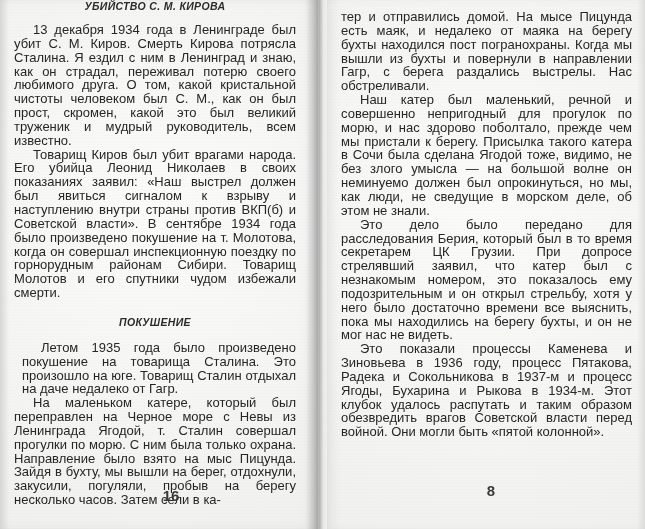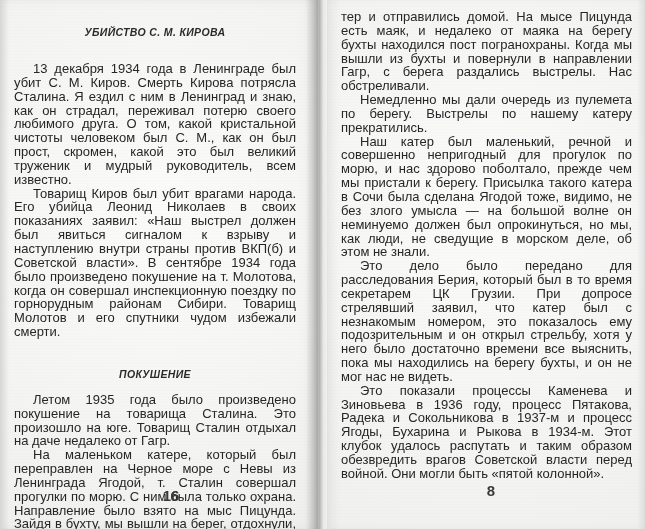--- a/index.html
+++ b/index.html
@@ -128,7 +128,7 @@
 
   <div class="col col-left">
 
-    <h2 class="heading" style="margin-top:26px;">УБИЙСТВО С. М. КИРОВА</h2>
+    <h2 class="heading" style="">УБИЙСТВО С. М. КИРОВА</h2>
 
     <p class="para" style="margin-top:24px;">13 декабря 1934 года в Ленинграде был убит С. М. Киров. Смерть Кирова потрясла Сталина. Я ездил с ним в Ленинград и знаю, как он страдал, переживал потерю своего любимого друга. О том, какой кристальной чистоты человеком был С. М., как он был прост, скромен, какой это был великий труженик и мудрый руководитель, всем известно.</p>
 

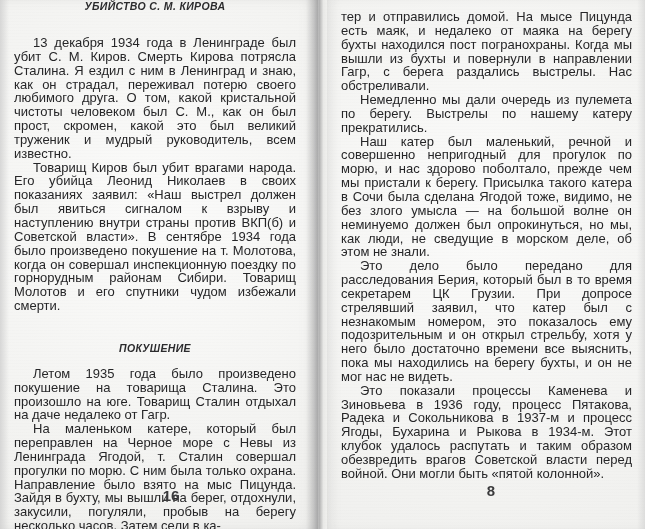--- a/index.html
+++ b/index.html
@@ -130,7 +130,7 @@
 
     <h2 class="heading" style="">УБИЙСТВО С. М. КИРОВА</h2>
 
-    <p class="para" style="margin-top:24px;">13 декабря 1934 года в Ленинграде был убит С. М. Киров. Смерть Кирова потрясла Сталина. Я ездил с ним в Ленинград и знаю, как он страдал, переживал потерю своего любимого друга. О том, какой кристальной чистоты человеком был С. М., как он был прост, скромен, какой это был великий труженик и мудрый руководитель, всем известно.</p>
+    <p class="para" style="margin-top:11px;">13 декабря 1934 года в Ленинграде был убит С. М. Киров. Смерть Кирова потрясла Сталина. Я ездил с ним в Ленинград и знаю, как он страдал, переживал потерю своего любимого друга. О том, какой кристальной чистоты человеком был С. М., как он был прост, скромен, какой это был великий труженик и мудрый руководитель, всем известно.</p>
 
 
     <p class="para">Товарищ Киров был убит врагами народа. Его убийца Леонид Николаев в своих показаниях заявил: «Наш выстрел должен был явиться сигналом к взрыву и наступлению внутри страны против ВКП(б) и Советской власти». В сентябре 1934 года было произведено покушение на т. Молотова, когда он совершал инспекционную поездку по горнорудным районам Сибири. Товарищ Молотов и его спутники чудом избежали смерти.</p>

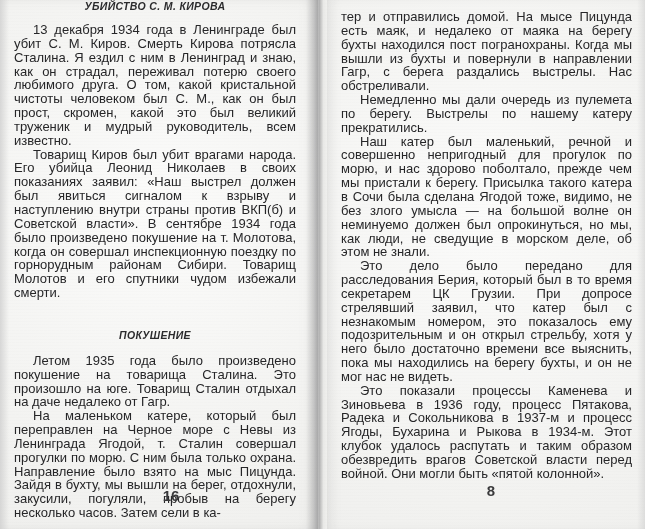--- a/index.html
+++ b/index.html
@@ -149,7 +149,6 @@
     <p class="para cont" style="margin-top:10px;">тер и отправились домой. На мысе Пицунда есть маяк, и недалеко от маяка на берегу бухты находился пост погранохраны. Когда мы вышли из бухты и повернули в направлении Гагр, с берега раздались выстрелы. Нас обстреливали.</p>
 
 
-    <p class="para">Немедленно мы дали очередь из пулемета по берегу. Выстрелы по нашему катеру прекратились.</p>
 
     <p class="para">Наш катер был маленький, речной и совершенно непригодный для прогулок по морю, и нас здорово поболтало, прежде чем мы пристали к берегу. Присылка такого катера в Сочи была сделана Ягодой тоже, видимо, не без злого умысла — на большой волне он неминуемо должен был опрокинуться, но мы, как люди, не сведущие в морском деле, об этом не знали.</p>
 

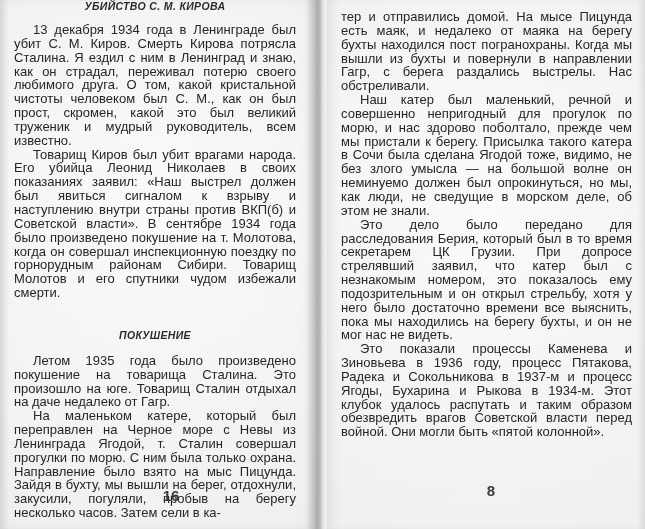--- a/index.html
+++ b/index.html
@@ -135,7 +135,7 @@
 
     <p class="para">Товарищ Киров был убит врагами народа. Его убийца Леонид Николаев в своих показаниях заявил: «Наш выстрел должен был явиться сигналом к взрыву и наступлению внутри страны против ВКП(б) и Советской власти». В сентябре 1934 года было произведено покушение на т. Молотова, когда он совершал инспекционную поездку по горнорудным районам Сибири. Товарищ Молотов и его спутники чудом избежали смерти.</p>
 
-    <h2 class="heading" style="margin-top:29px;">ПОКУШЕНИЕ</h2>
+    <h2 class="heading" style="margin-top:16px;">ПОКУШЕНИЕ</h2>
 
     <p class="para" style="margin-top:13px;">Летом 1935 года было произведено покушение на товарища Сталина. Это произошло на юге. Товарищ Сталин отдыхал на даче недалеко от Гагр.</p>
 

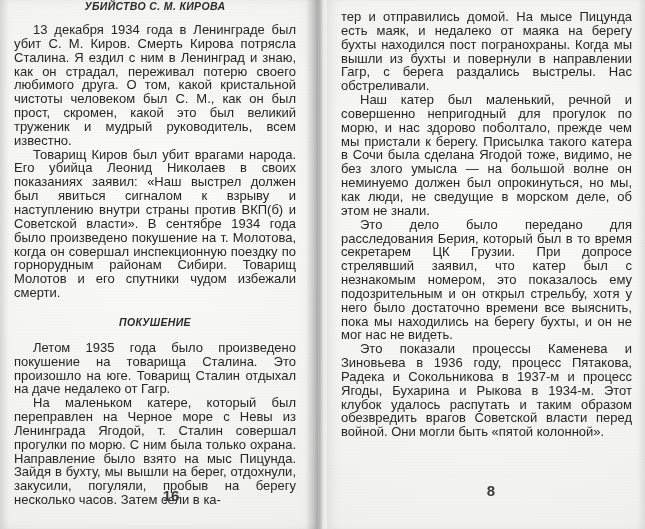--- a/index.html
+++ b/index.html
@@ -137,7 +137,7 @@
 
     <h2 class="heading" style="margin-top:16px;">ПОКУШЕНИЕ</h2>
 
-    <p class="para" style="margin-top:13px;">Летом 1935 года было произведено покушение на товарища Сталина. Это произошло на юге. Товарищ Сталин отдыхал на даче недалеко от Гагр.</p>
+    <p class="para" style="margin-top:13px;margin-left:8px;">Летом 1935 года было произведено покушение на товарища Сталина. Это произошло на юге. Товарищ Сталин отдыхал на даче недалеко от Гагр.</p>
 
     <p class="para">На маленьком катере, который был переправлен на Черное море с Невы из Ленинграда Ягодой, т. Сталин совершал прогулки по морю. С ним была только охрана. Направление было взято на мыс Пицунда. Зайдя в бухту, мы вышли на берег, отдохнули, закусили, погуляли, пробыв на берегу несколько часов. Затем сели в ка-</p>
   </div>

